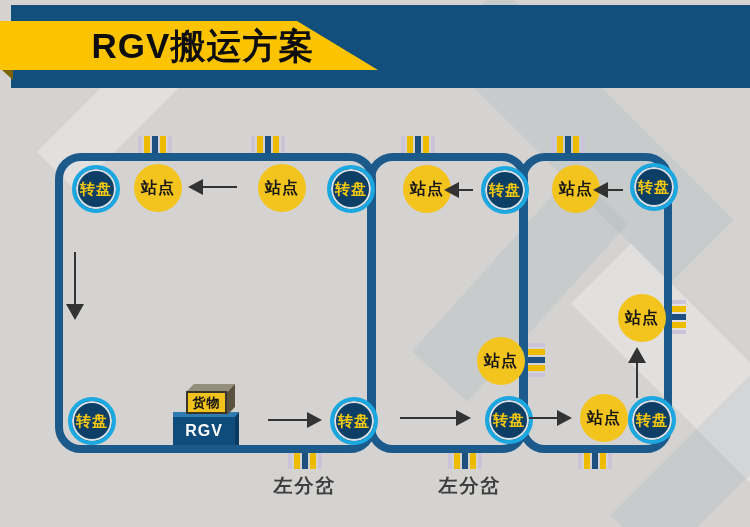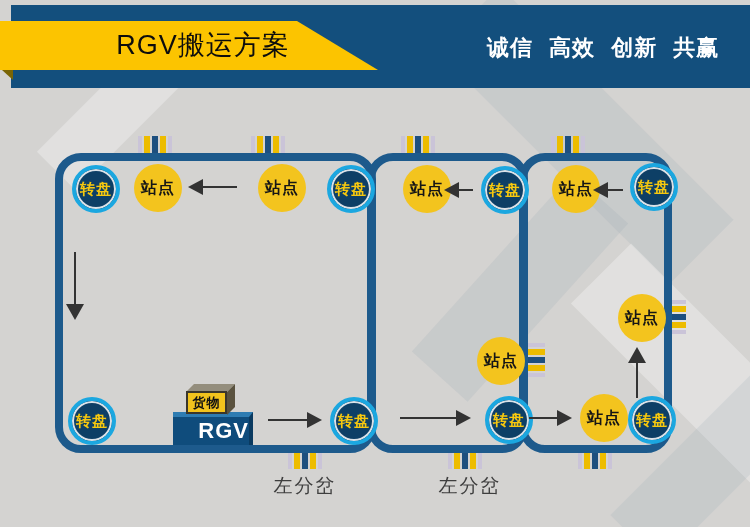--- a/index.html
+++ b/index.html
@@ -22,7 +22,7 @@
     background:var(--ribbon_fold,#7a6505);
     clip-path:polygon(0 0,100% 0,100% 100%);}
   .page-title{position:absolute;left:88px;top:21px;width:230px;height:49px;z-index:7;
-    line-height:49px;text-align:center;font-size:27px;font-weight:normal;color:#0d0d0d;
+    line-height:49px;text-align:center;font-size:35px;font-weight:bold;color:#0d0d0d;
     letter-spacing:1px;white-space:nowrap;}
   .slogan{position:absolute;left:487px;top:33px;z-index:7;color:#ffffff;
     font-size:22px;font-weight:bold;letter-spacing:1px;word-spacing:9px;white-space:nowrap;}

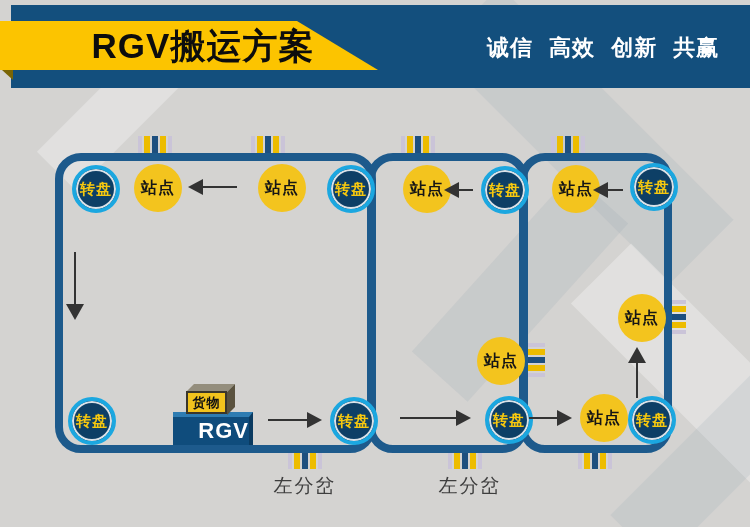--- a/index.html
+++ b/index.html
@@ -99,7 +99,6 @@
   <div class="ribbon"></div>
   <div class="ribbon-fold"></div>
   <div class="page-title">RGV搬运方案</div>
-  <div class="slogan">诚信 高效 创新 共赢</div>
 
   <div class="loop" style="left:55px;top:153px;width:321px;height:300px;"></div>
   <div class="loop" style="left:367px;top:153px;width:161px;height:300px;"></div>

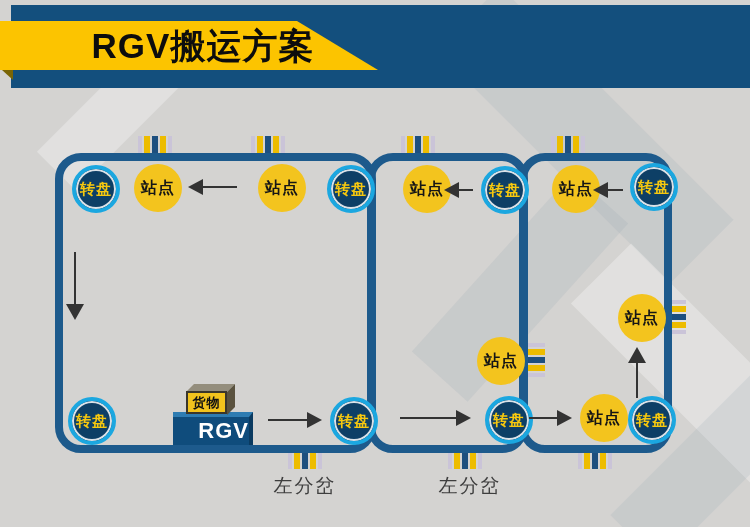--- a/index.html
+++ b/index.html
@@ -70,9 +70,9 @@
   .arrow.up .head{top:0;left:0;border-bottom:16px solid var(--arrow,#333);
     border-left:9px solid transparent;border-right:9px solid transparent;}
   
-  .rgv-cart{position:absolute;left:173px;top:412px;width:80px;height:33px;z-index:3;box-sizing:border-box;
+  .rgv-cart{position:absolute;left:173px;top:412px;width:66px;height:33px;z-index:3;box-sizing:border-box;
     background:var(--rgv_body,#0f4c7c);border-top:5px solid #2e7cb2;border-right:4px solid #0a3a60;
-    color:#fff;font-weight:bold;font-size:22px;text-align:right;line-height:27px;letter-spacing:1px;}
+    color:#fff;font-weight:bold;font-size:16px;text-align:center;line-height:27px;letter-spacing:1px;}
   .cargo-front{position:absolute;left:186px;top:391px;width:41px;height:23px;z-index:4;box-sizing:border-box;
     background:var(--cargo_front,#f2c31d);border:2px solid #3a362b;color:#111;
     font-size:13px;font-weight:bold;text-align:center;line-height:19px;letter-spacing:1px;}

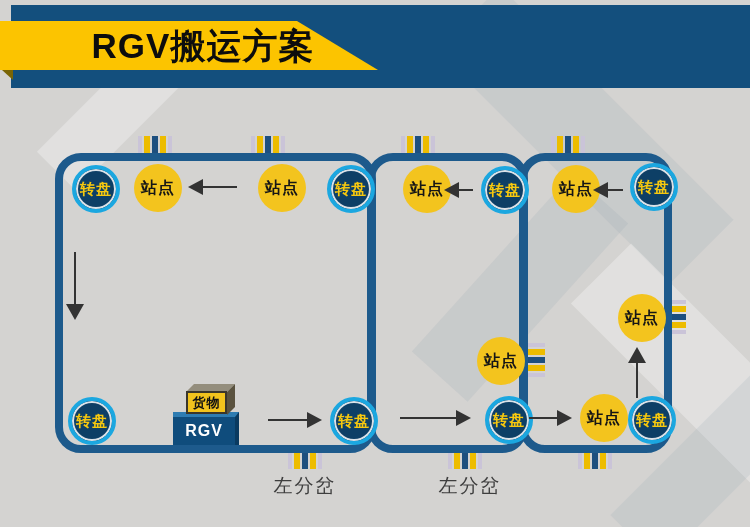--- a/index.html
+++ b/index.html
@@ -82,7 +82,7 @@
     background:#5a523f;clip-path:polygon(0 8px,8px 0,8px 23px,0 31px);}
   
   .branch-label{position:absolute;width:90px;text-align:center;z-index:4;
-    color:var(--branch_text,#3e3e3e);font-size:19px;font-weight:normal;letter-spacing:2px;white-space:nowrap;}
+    color:var(--branch_text,#3e3e3e);font-size:19px;font-weight:bold;letter-spacing:2px;white-space:nowrap;}
 </style>
 </head>
 <body>

